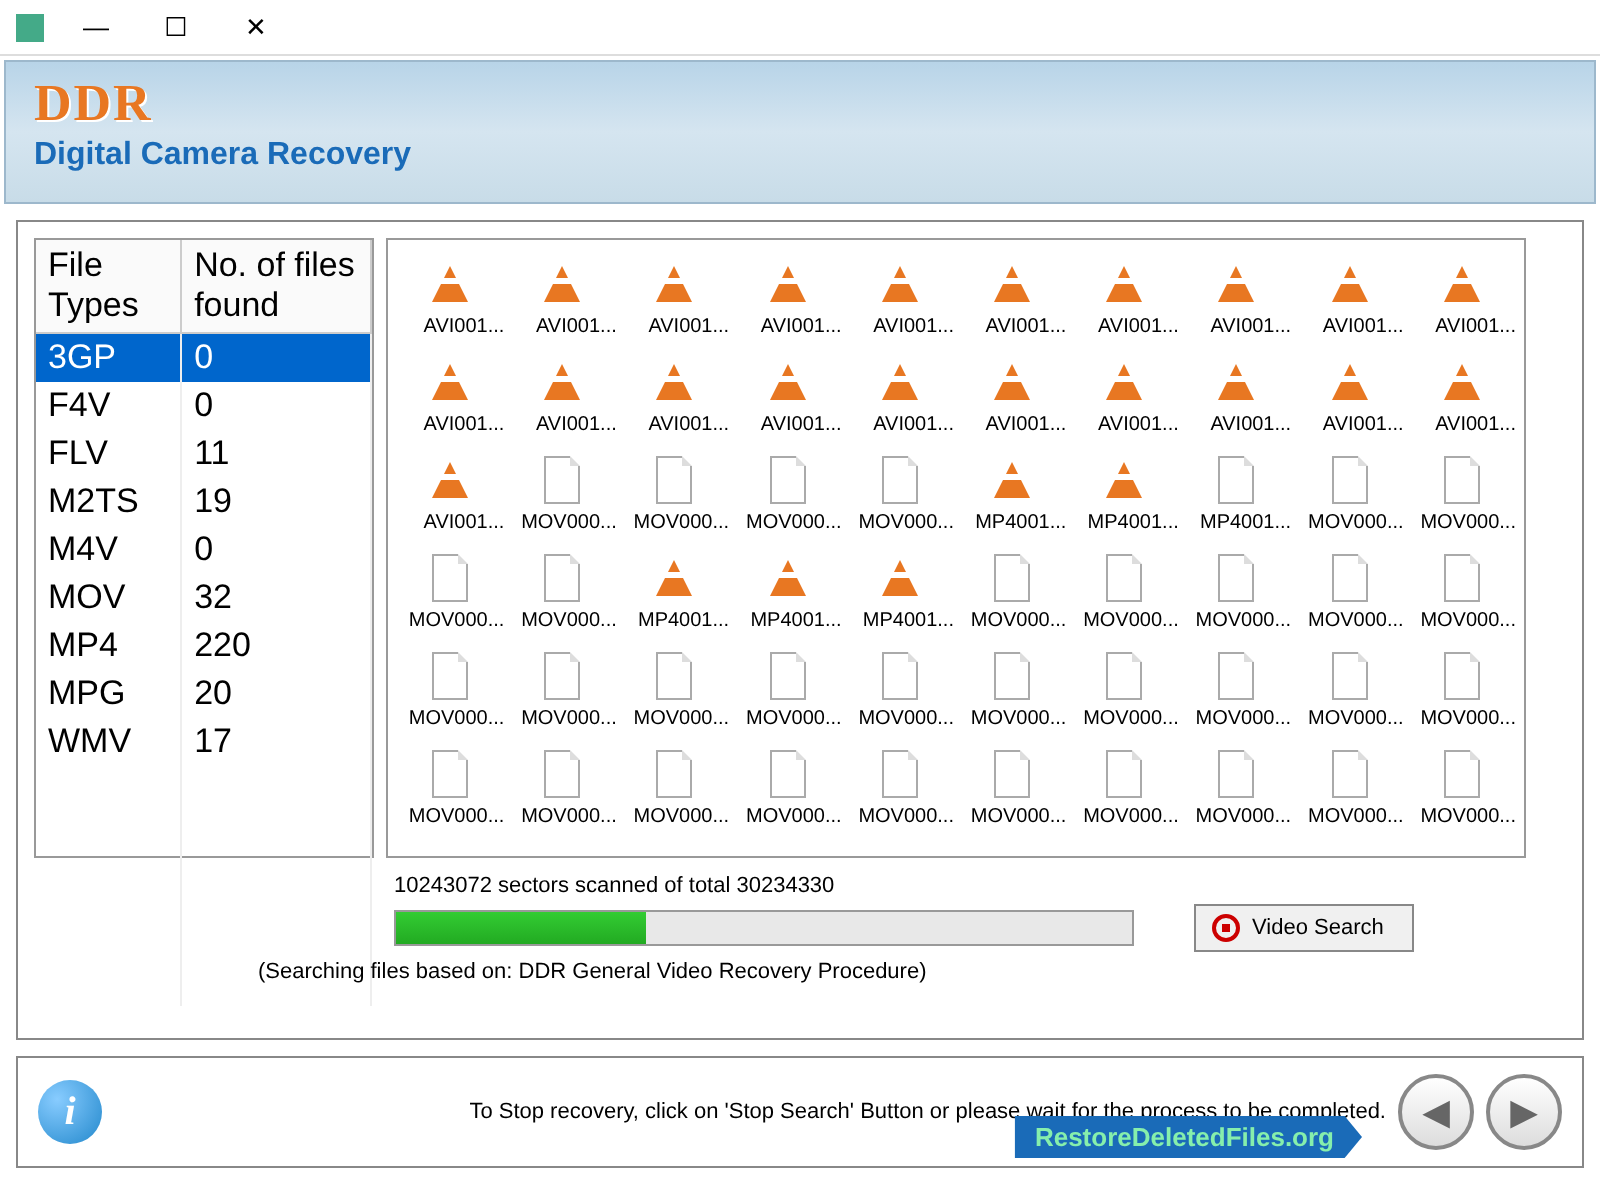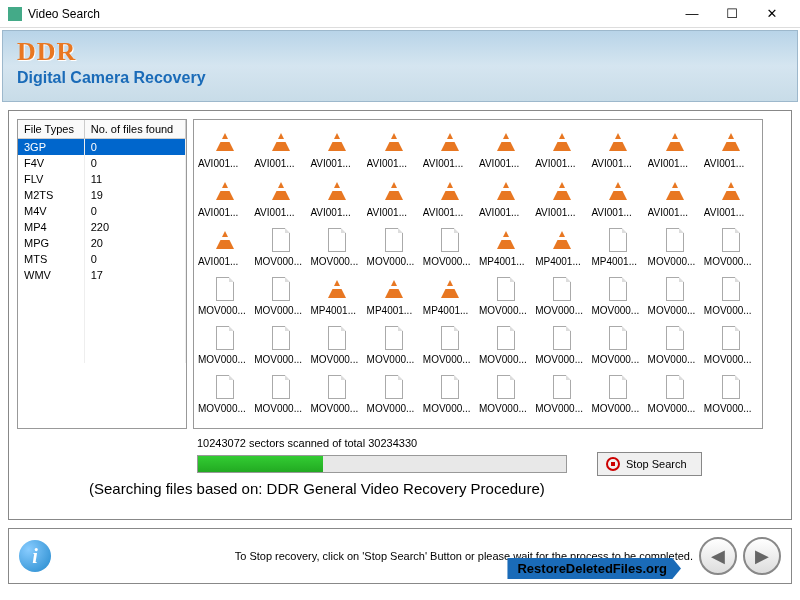--- a/index.html
+++ b/index.html
@@ -64,7 +64,6 @@
 
 <div class="titlebar">
   <div class="app-icon"></div>
-  <div class="title">Video Search</div>
   <div class="win-btn">—</div>
   <div class="win-btn">☐</div>
   <div class="win-btn">✕</div>

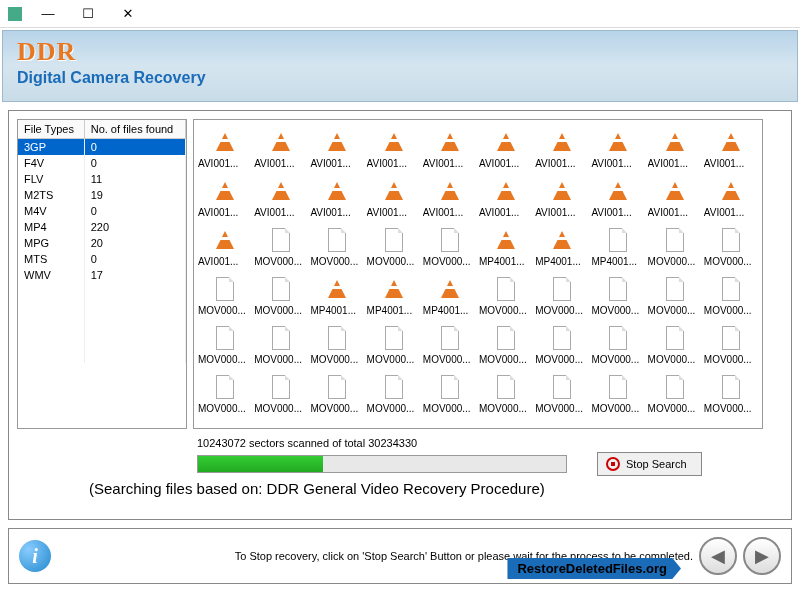--- a/index.html
+++ b/index.html
@@ -21,7 +21,7 @@
 
 
 .left-panel { float: left; width: 170px; height: 310px; border: 1px solid #999; background: #fff; }
-.left-panel table { width: 100%; border-collapse: collapse; font-size: 11px; }
+.left-panel table { width: 100%; border-collapse: collapse; font-size: 17px; }
 .left-panel th { text-align: left; padding: 3px 6px; border-right: 1px solid #ccc; border-bottom: 1px solid #ccc; background: #fafafa; font-weight: normal; }
 .left-panel td { padding: 2px 6px; border-right: 1px solid #eee; }
 .left-panel tr.selected td { background: #0066cc; color: #fff; }

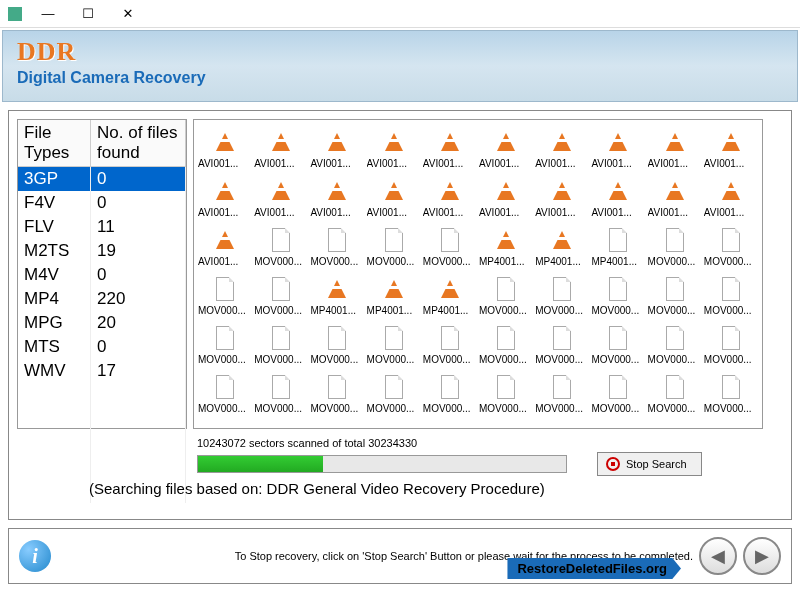--- a/index.html
+++ b/index.html
@@ -29,7 +29,7 @@
 
 .right-panel { float: left; width: 570px; height: 310px; margin-left: 6px; border: 1px solid #999; background: #fff; padding: 4px; overflow-y: scroll; }
 .file-grid { display: grid; grid-template-columns: repeat(10, 1fr); gap: 4px 2px; }
-.file-item { text-align: left; font-size: 10px; padding-top: 4px; }
+.file-item { text-align: right; font-size: 10px; padding-top: 4px; }
 .file-item .thumb { width: 28px; height: 28px; margin: 0 auto 2px; display: flex; align-items: center; justify-content: center; }
 .file-item .fname { white-space: nowrap; overflow: hidden; text-overflow: ellipsis; }
 

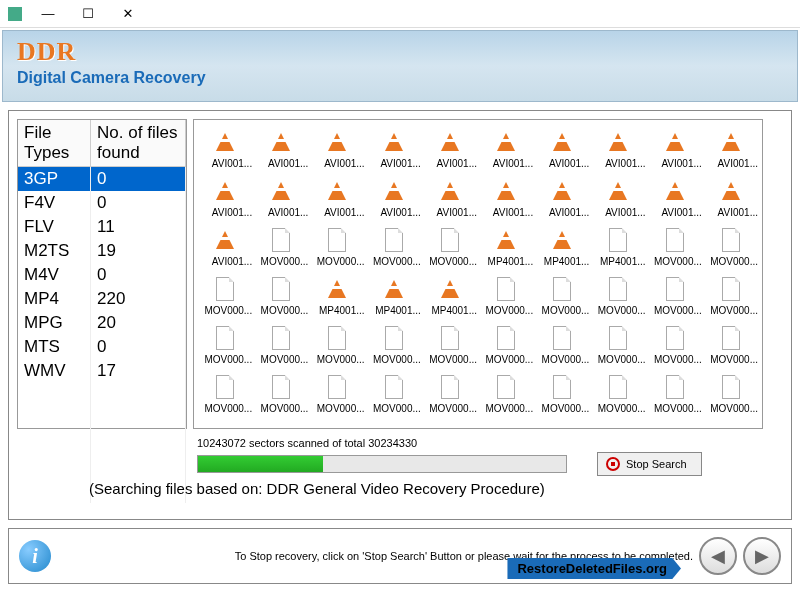--- a/index.html
+++ b/index.html
@@ -104,6 +104,10 @@
           <tr>
             <td>M4V</td>
             <td>0</td>
+          </tr>
+          <tr>
+            <td>MOV</td>
+            <td>32</td>
           </tr>
           <tr>
             <td>MP4</td>

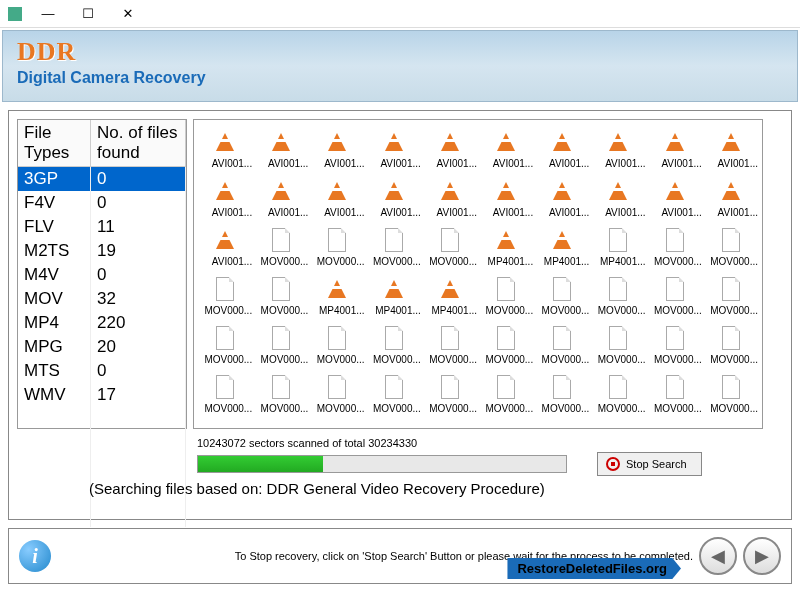--- a/index.html
+++ b/index.html
@@ -116,10 +116,6 @@
           <tr>
             <td>MPG</td>
             <td>20</td>
-          </tr>
-          <tr>
-            <td>MTS</td>
-            <td>0</td>
           </tr>
           <tr>
             <td>WMV</td>

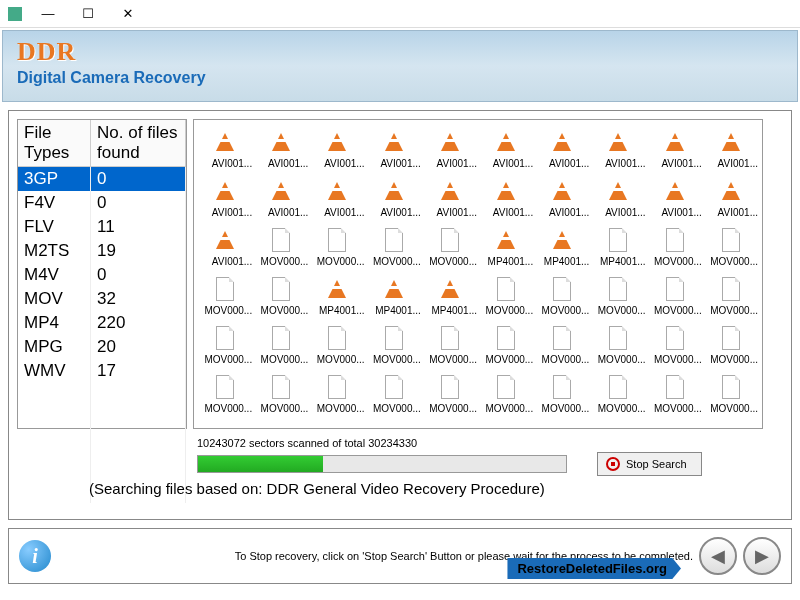--- a/index.html
+++ b/index.html
@@ -518,7 +518,7 @@
       </div>
       <button class="stop-btn">
         <span class="stop-icon"></span>
-        <span>Stop Search</span>
+        <span>Video Search</span>
       </button>
     </div>
     <div class="search-note">(Searching files based on:  DDR General Video Recovery Procedure)</div>

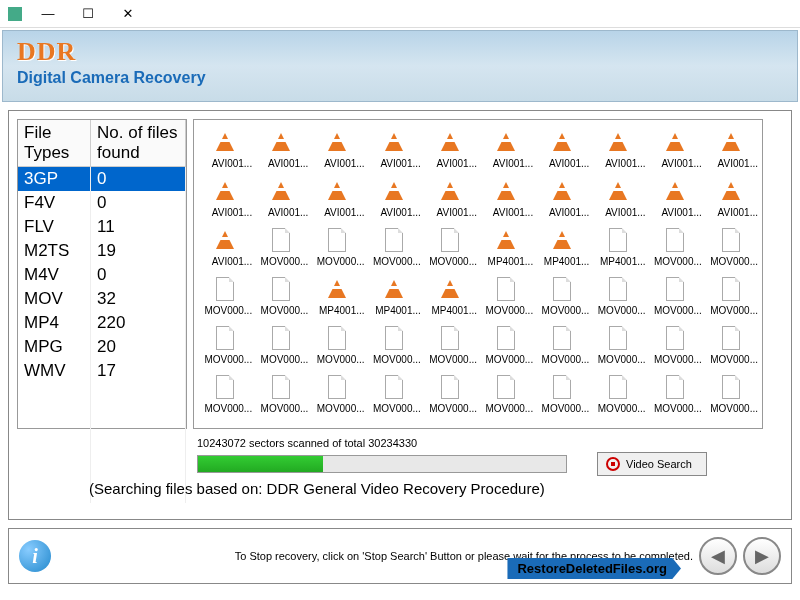--- a/index.html
+++ b/index.html
@@ -50,7 +50,7 @@
 .stop-btn { margin-left: 30px; padding: 4px 14px 4px 8px; border: 1px solid #888; background: #f0f0f0; font-size: 11px; display: flex; align-items: center; cursor: pointer; }
 .stop-btn .stop-icon { width: 14px; height: 14px; border: 2px solid #c00; border-radius: 50%; margin-right: 6px; position: relative; }
 .stop-btn .stop-icon::after { content: ""; position: absolute; left: 3px; top: 3px; width: 4px; height: 4px; background: #c00; }
-.search-note { margin-left: 72px; font-size: 15px; margin-top: 4px; }
+.search-note { margin-left: 112px; font-size: 11px; margin-top: 4px; }
 
 
 .footer { margin: 0 8px; padding: 6px 10px; border: 1px solid #888; display: flex; align-items: center; height: 56px; position: relative; }

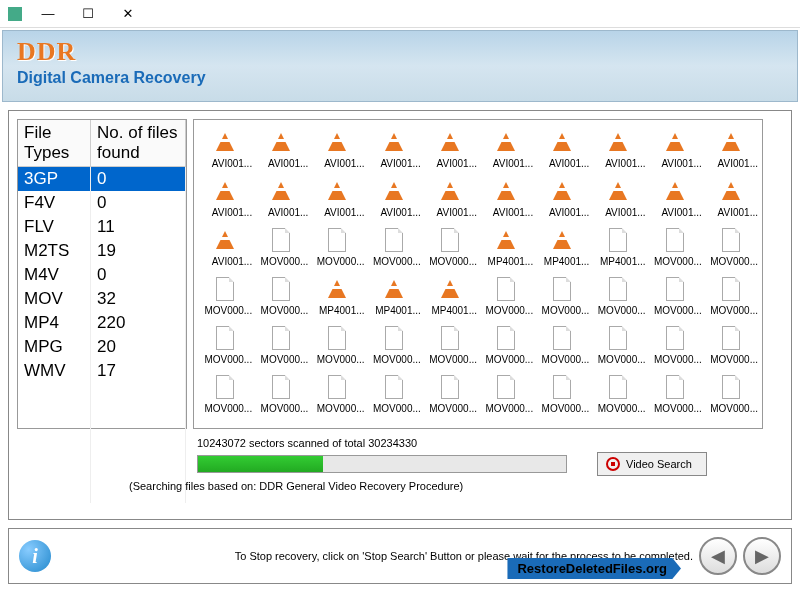--- a/index.html
+++ b/index.html
@@ -56,7 +56,7 @@
 .footer { margin: 0 8px; padding: 6px 10px; border: 1px solid #888; display: flex; align-items: center; height: 56px; position: relative; }
 .footer .info-icon { width: 32px; height: 32px; border-radius: 50%; background: radial-gradient(circle at 30% 30%, #8cf, #28c); display: flex; align-items: center; justify-content: center; color: #fff; font-size: 20px; font-weight: bold; font-style: italic; margin-right: 10px; font-family: Georgia, serif; }
 .footer .footer-text { flex: 1; font-size: 11px; text-align: right; }
-.footer .website { position: absolute; right: 110px; bottom: 4px; background: #1a6bb8; color: #000000; font-weight: bold; padding: 3px 14px 3px 10px; font-size: 13px; clip-path: polygon(0 0, 95% 0, 100% 50%, 95% 100%, 0 100%); }
+.footer .website { position: absolute; right: 110px; bottom: 4px; background: #1a6bb8; color: #86efac; font-weight: bold; padding: 3px 14px 3px 10px; font-size: 13px; clip-path: polygon(0 0, 95% 0, 100% 50%, 95% 100%, 0 100%); }
 .footer .nav-btn { width: 38px; height: 38px; border-radius: 50%; border: 2px solid #888; background: linear-gradient(to bottom, #fff, #ddd); display: flex; align-items: center; justify-content: center; margin-left: 6px; font-size: 18px; color: #666; cursor: pointer; }
 </style>
 </head>

